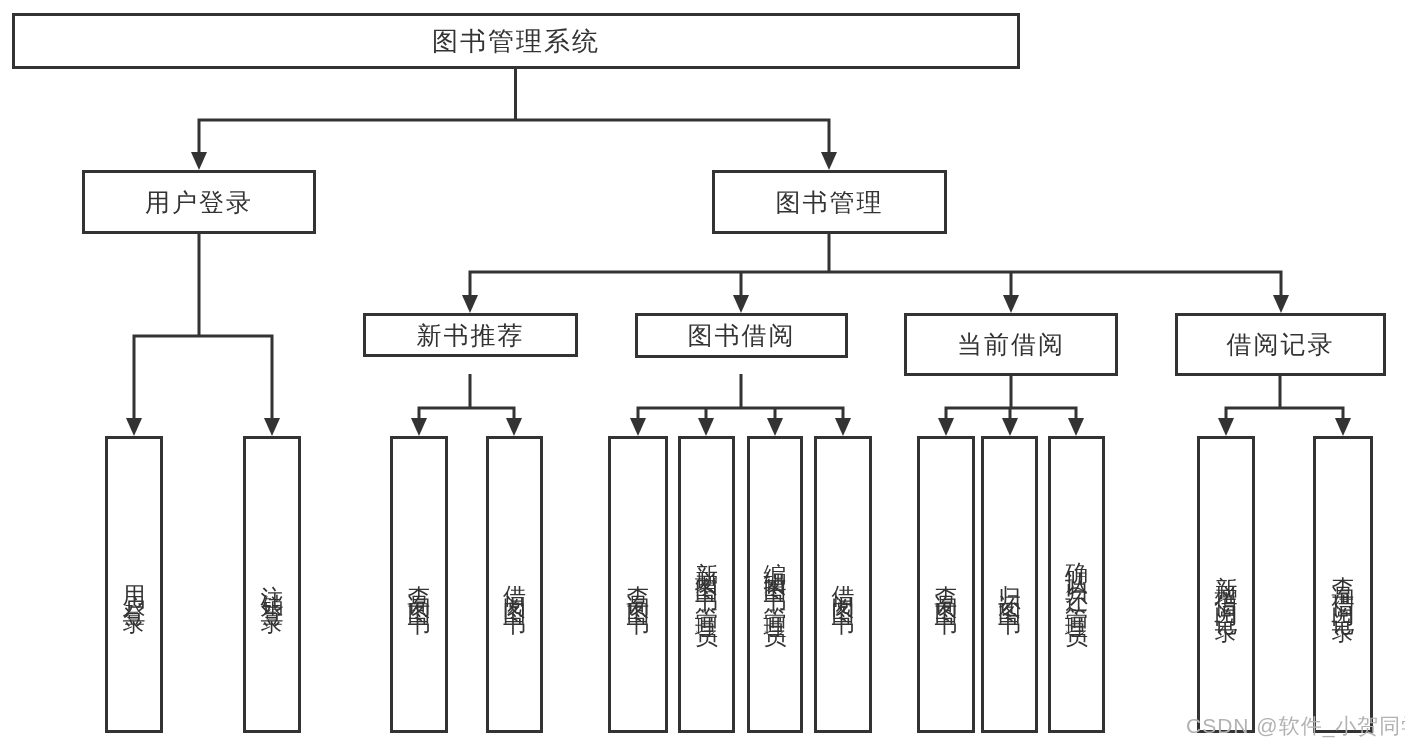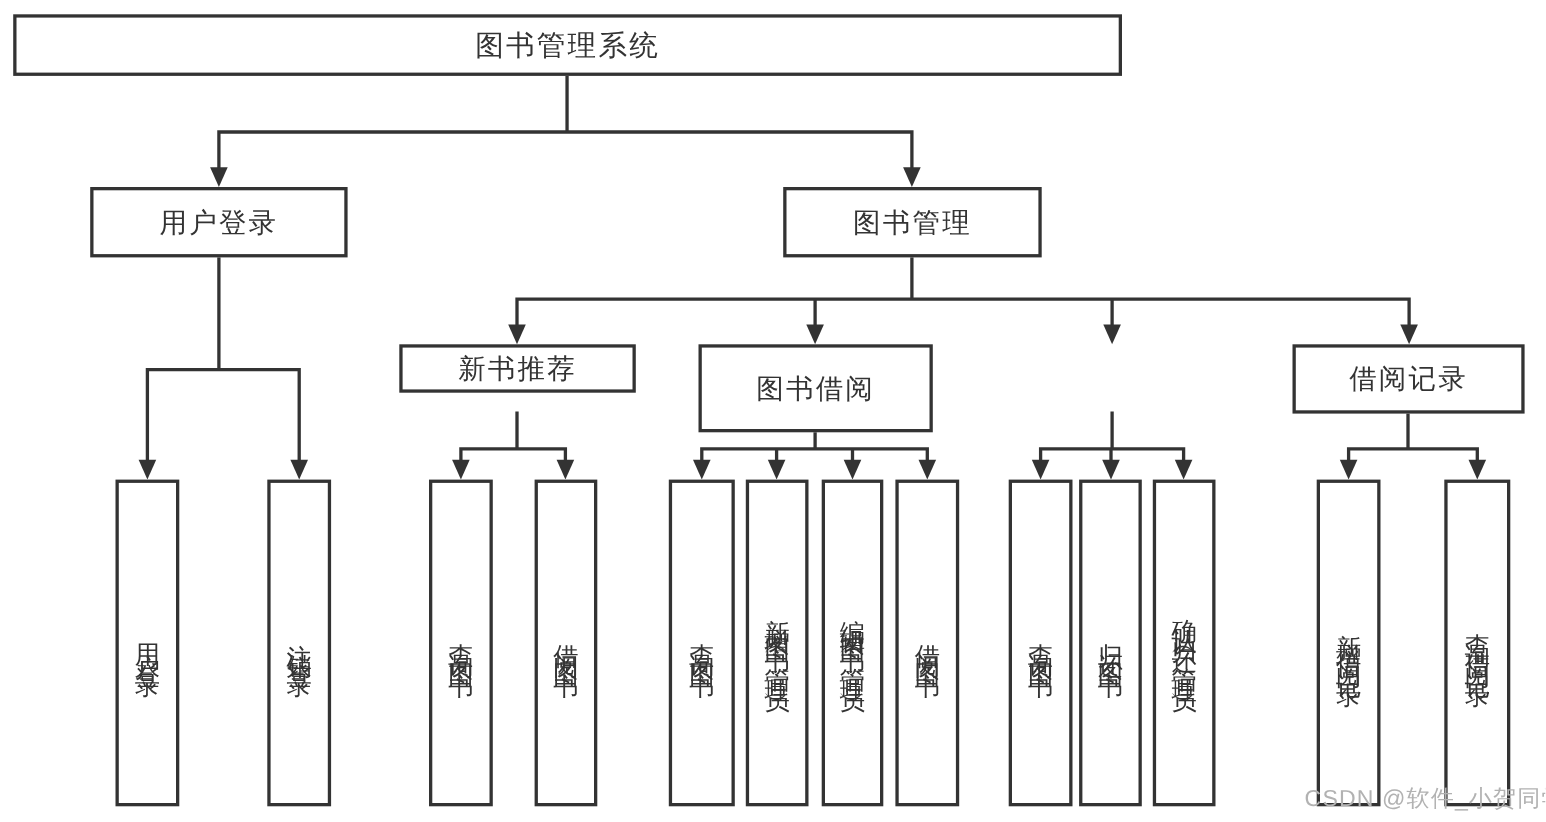--- a/index.html
+++ b/index.html
@@ -118,7 +118,7 @@
   <div class="node hbox" style="left:363px; top:313px; width:215px; height:44px;">
     <span>新书推荐</span>
   </div>
-  <div class="node hbox" style="left:635px; top:313px; width:213px; height:80px;">
+  <div class="node hbox" style="left:635px; top:313px; width:213px; height:45px;">
     <span>图书借阅</span>
   </div>
   <div class="node hbox" style="left:1175px; top:313px; width:211px; height:63px;">

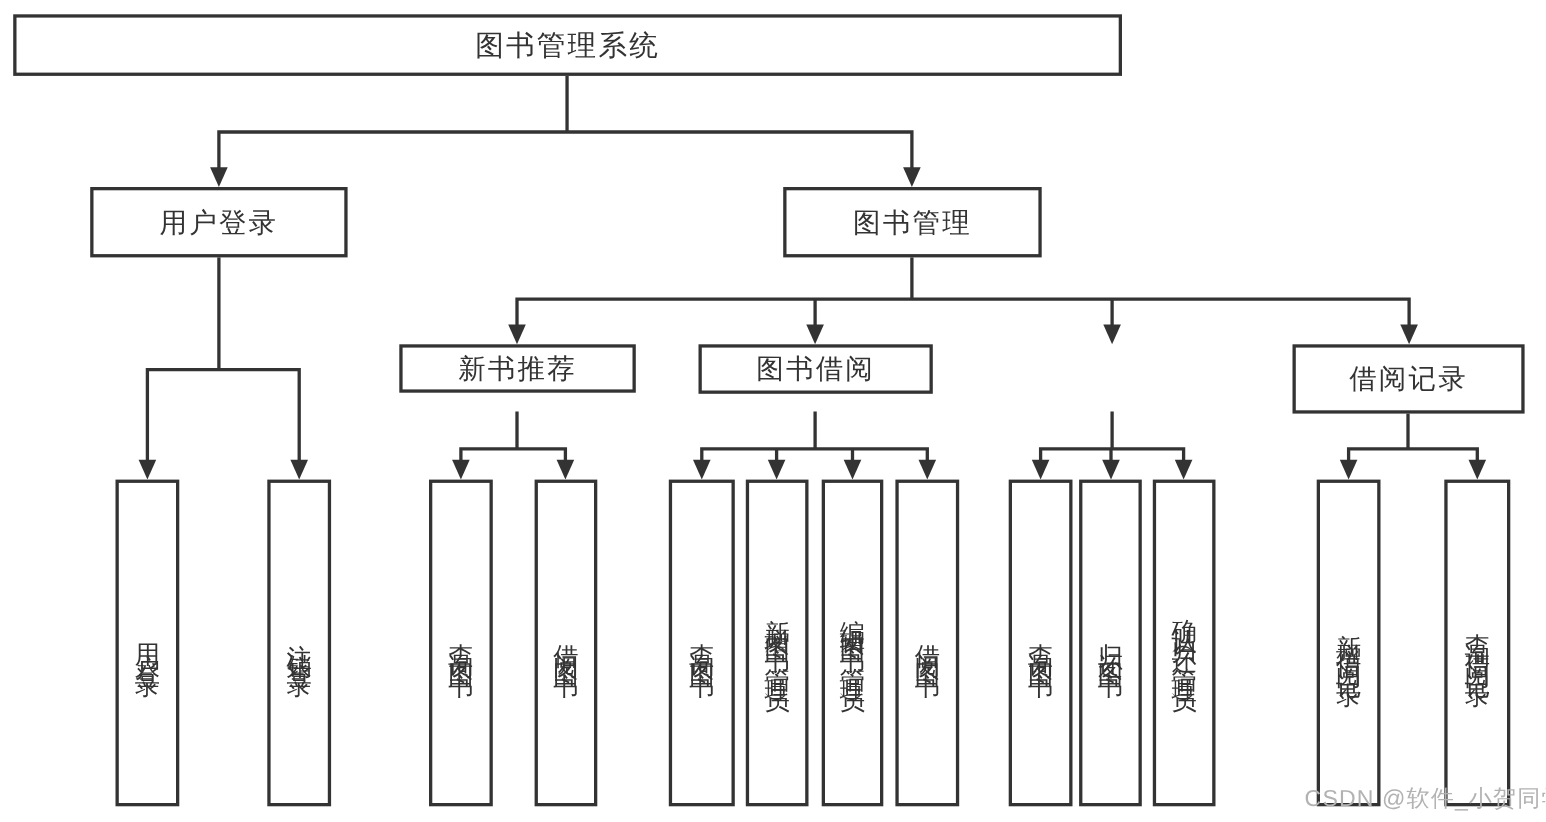--- a/index.html
+++ b/index.html
@@ -121,6 +121,9 @@
   <div class="node hbox" style="left:635px; top:313px; width:213px; height:45px;">
     <span>图书借阅</span>
   </div>
+  <div class="node hbox" style="left:904px; top:313px; width:214px; height:63px;">
+    <span>当前借阅</span>
+  </div>
   <div class="node hbox" style="left:1175px; top:313px; width:211px; height:63px;">
     <span>借阅记录</span>
   </div>

